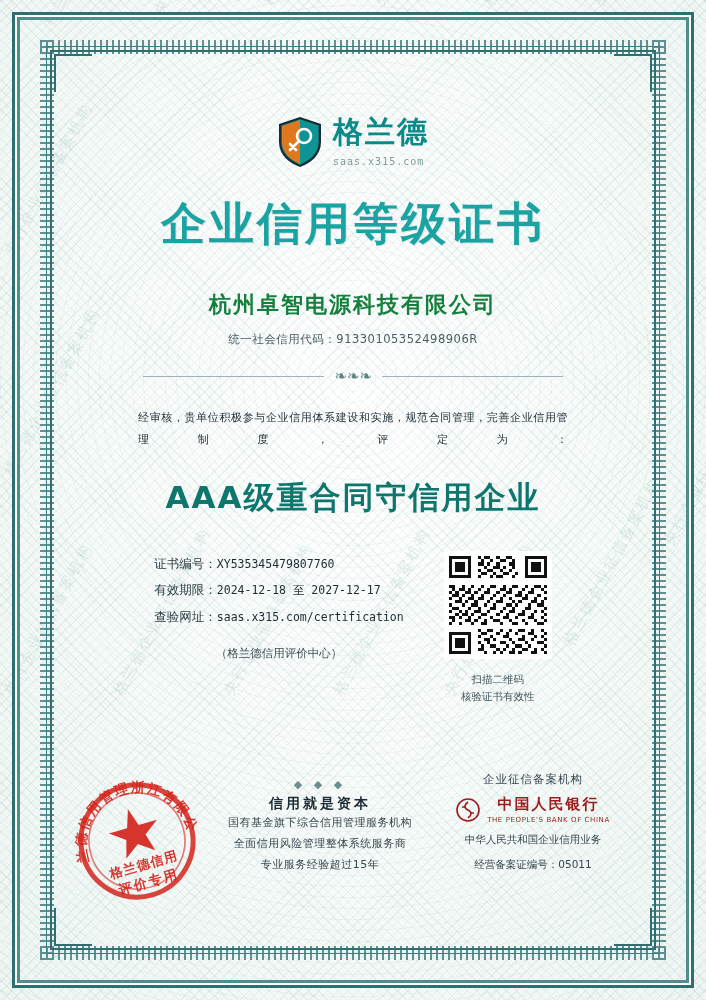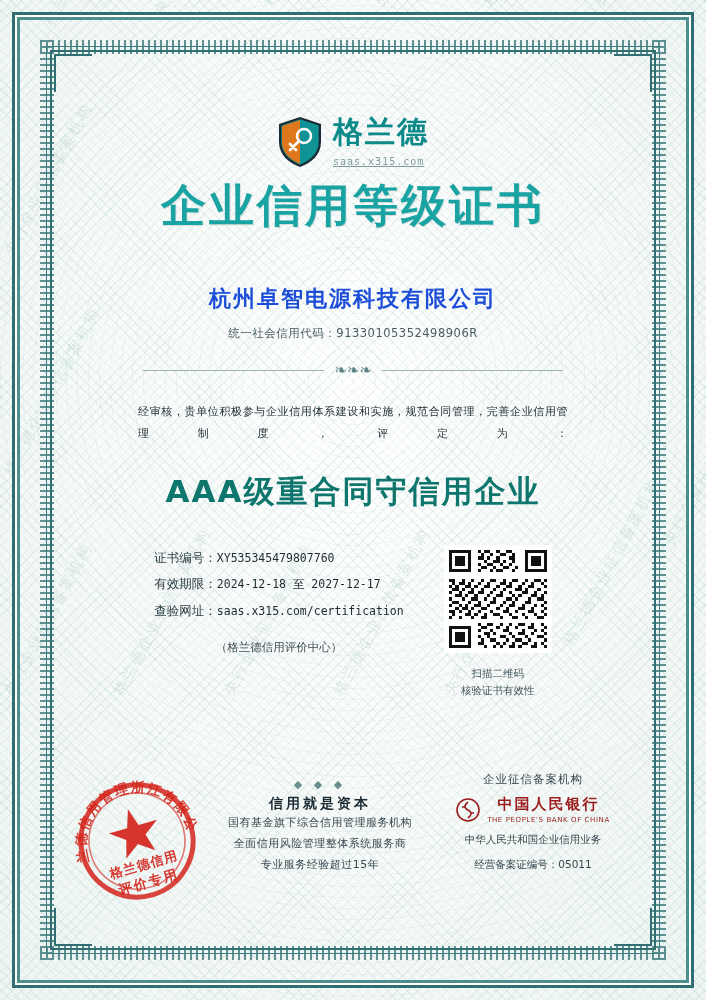--- a/index.html
+++ b/index.html
@@ -124,7 +124,6 @@
     letter-spacing: 1px;
     margin-top: 9px;
     font-family: "DejaVu Sans Mono", monospace;
-    text-decoration: underline;
   }
 
   .cert-title {

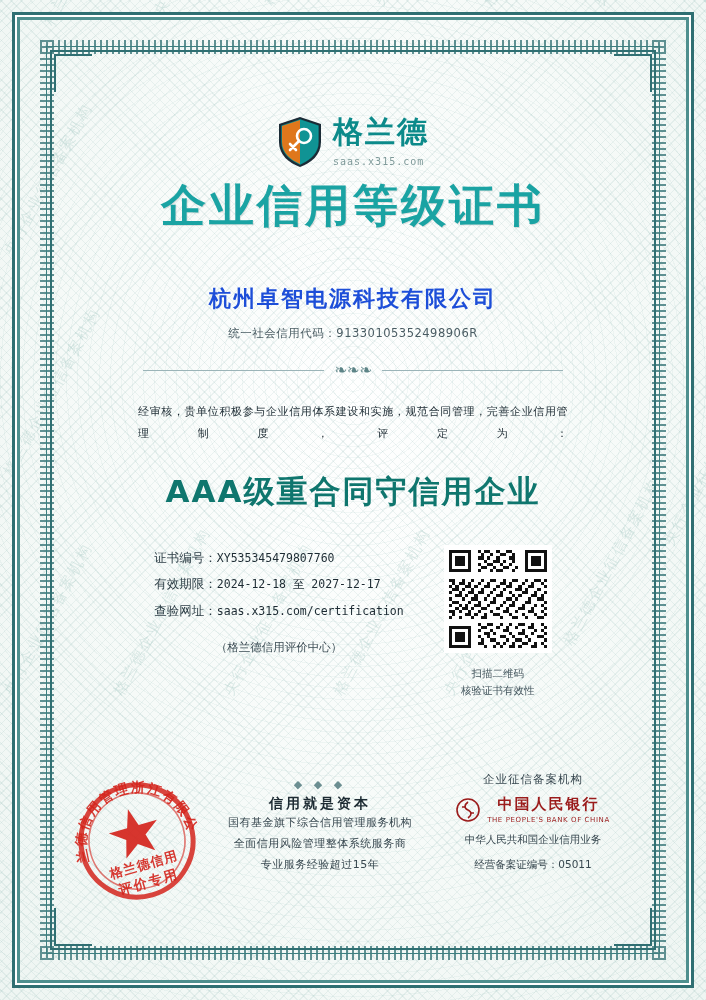--- a/index.html
+++ b/index.html
@@ -127,7 +127,7 @@
   }
 
   .cert-title {
-    margin-top: 8px;
+    margin-top: 26px;
     font-size: 45px;
     font-weight: bold;
     color: #1aa3a3;

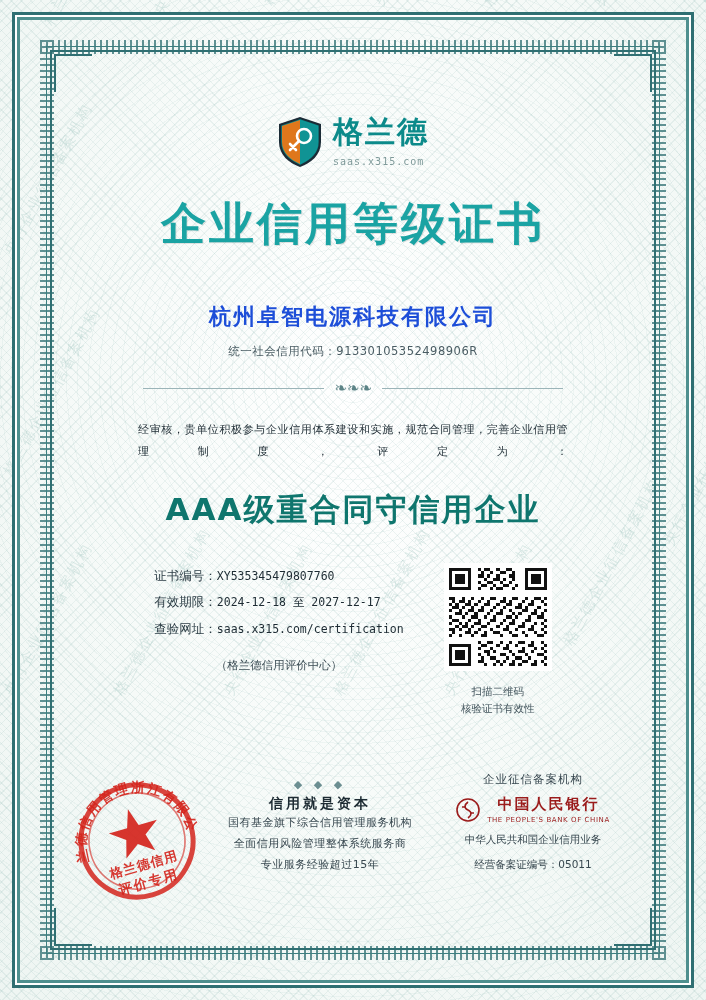--- a/index.html
+++ b/index.html
@@ -137,10 +137,10 @@
   }
 
   .company {
-    margin-top: 48px;
+    margin-top: 36px;
     font-size: 22px;
     font-weight: bold;
-    color: #1d4ed8;
+    color: #15803d;
     letter-spacing: 2px;
     font-family: "DejaVu Sans", sans-serif;
   }

